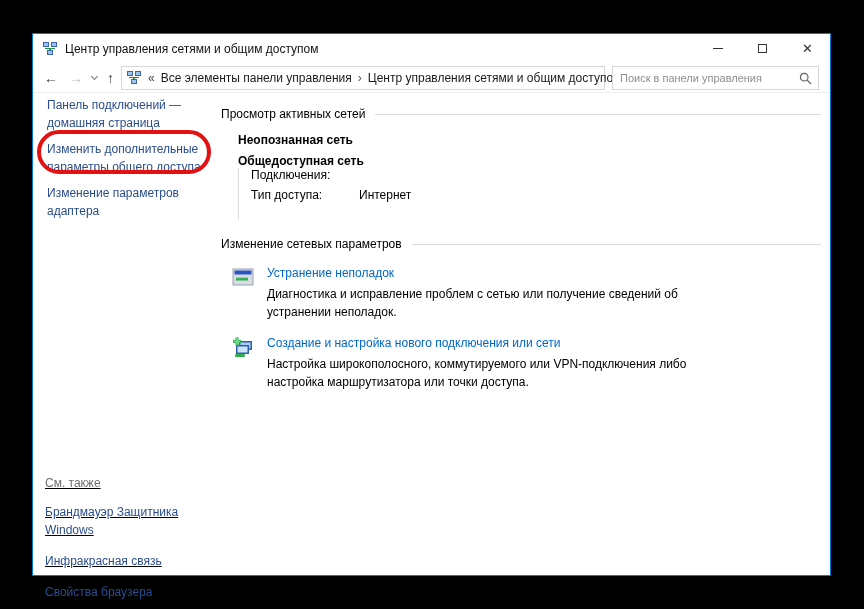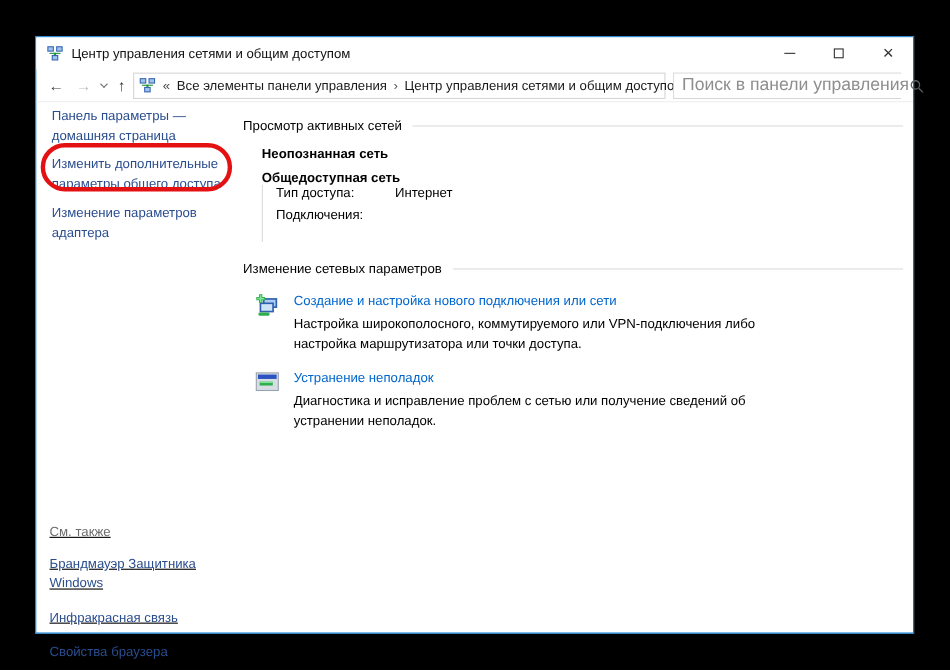--- a/index.html
+++ b/index.html
@@ -39,7 +39,7 @@
 
   .searchbox { position:absolute; left:579px; top:3px; width:207px; height:24px; border:1px solid #d6d6d6;
                display:flex; align-items:center; background:#fff; }
-  .searchbox input { border:none; outline:none; flex:1; height:100%; padding-left:7px; font-size:16px;
+  .searchbox input { border:none; outline:none; flex:1; height:100%; padding-left:7px; font-size:11px;
                      font-family:"Liberation Sans","DejaVu Sans",sans-serif; color:#1d4ed8; }
   .searchbox input::placeholder { color:#8e8e8e; opacity:1; }
   .search-icon-wrap { width:26px; display:flex; align-items:center; justify-content:center; }

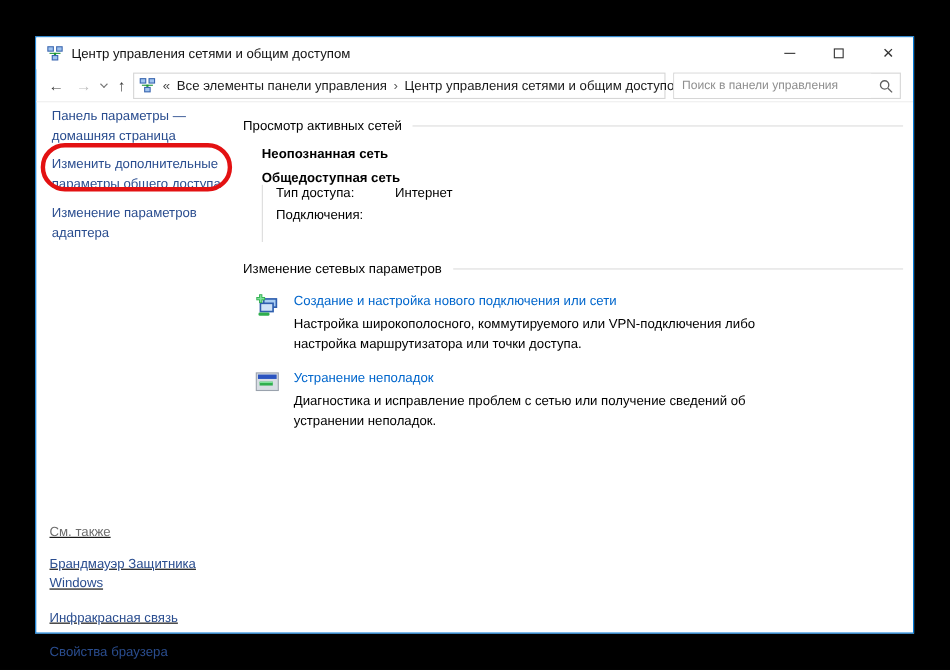--- a/index.html
+++ b/index.html
@@ -156,7 +156,7 @@
   </div>
 
   <div class="sidebar-top">
-    <a class="side-link" href="#">Панель параметры — домашняя страница</a>
+    <a class="side-link" href="#">Панель подключений — домашняя страница</a>
     <a class="side-link" href="#">Изменить дополнительные параметры общего доступа</a>
     <a class="side-link" href="#">Изменение параметров адаптера</a>
   </div>

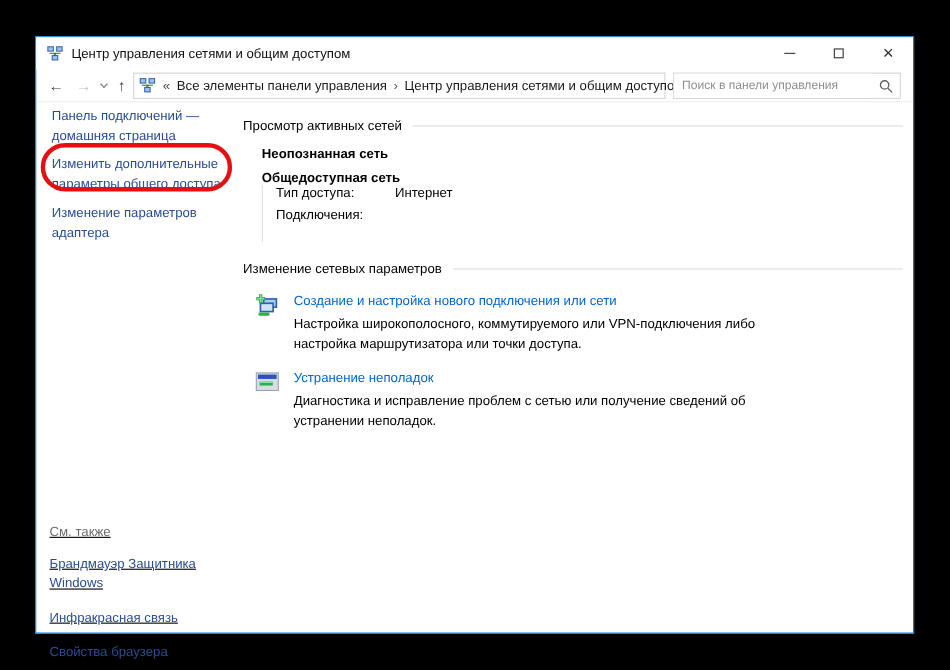--- a/index.html
+++ b/index.html
@@ -183,12 +183,12 @@
       </div>
       <div class="network-right">
         <div class="net-row">
+          <span class="net-label">Подключения:</span>
+          <span class="net-value"></span>
+        </div>
+        <div class="net-row">
           <span class="net-label">Тип доступа:</span>
           <span class="net-value">Интернет</span>
-        </div>
-        <div class="net-row">
-          <span class="net-label">Подключения:</span>
-          <span class="net-value"></span>
         </div>
       </div>
     </div>

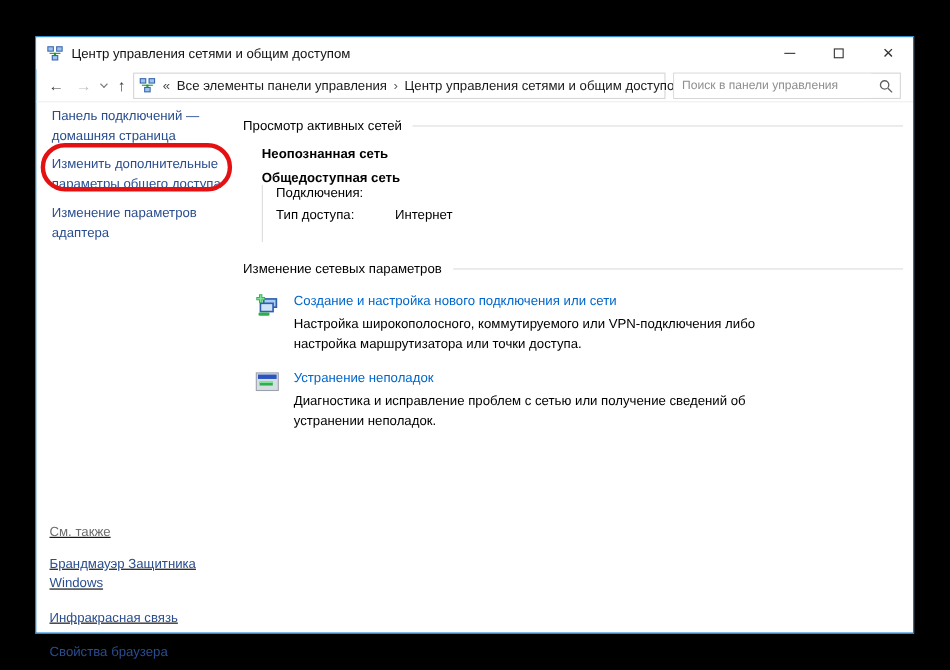--- a/index.html
+++ b/index.html
@@ -200,6 +200,19 @@
 
     <div class="task">
       <svg class="task-icon" viewBox="0 0 24 24">
+        <rect x="2" y="3" width="20" height="16" fill="#d8dde4" stroke="#9aa2ad" stroke-width="1"></rect>
+        <rect x="3.5" y="4.5" width="17" height="4" fill="#2b54c0"></rect>
+        <rect x="5" y="11" width="12" height="3.5" fill="#2fae4e"></rect>
+        <rect x="5" y="11" width="12" height="1.2" fill="#7fe29a"></rect>
+      </svg>
+      <div class="task-text">
+        <a class="task-link" href="#">Устранение неполадок</a>
+        <div class="task-desc">Диагностика и исправление проблем с сетью или получение сведений об устранении неполадок.</div>
+      </div>
+    </div>
+
+    <div class="task">
+      <svg class="task-icon" viewBox="0 0 24 24">
         <rect x="8" y="5" width="13" height="9" fill="#2f5fae"></rect>
         <rect x="9.5" y="6.5" width="10" height="6" fill="#a9cdf2"></rect>
         <rect x="5" y="9" width="13" height="9" fill="#2f5fae"></rect>
@@ -216,19 +229,6 @@
         <div class="task-desc">Настройка широкополосного, коммутируемого или VPN-подключения либо настройка маршрутизатора или точки доступа.</div>
       </div>
     </div>
-
-    <div class="task">
-      <svg class="task-icon" viewBox="0 0 24 24">
-        <rect x="2" y="3" width="20" height="16" fill="#d8dde4" stroke="#9aa2ad" stroke-width="1"></rect>
-        <rect x="3.5" y="4.5" width="17" height="4" fill="#2b54c0"></rect>
-        <rect x="5" y="11" width="12" height="3.5" fill="#2fae4e"></rect>
-        <rect x="5" y="11" width="12" height="1.2" fill="#7fe29a"></rect>
-      </svg>
-      <div class="task-text">
-        <a class="task-link" href="#">Устранение неполадок</a>
-        <div class="task-desc">Диагностика и исправление проблем с сетью или получение сведений об устранении неполадок.</div>
-      </div>
-    </div>
   </div>
 
 </div>

